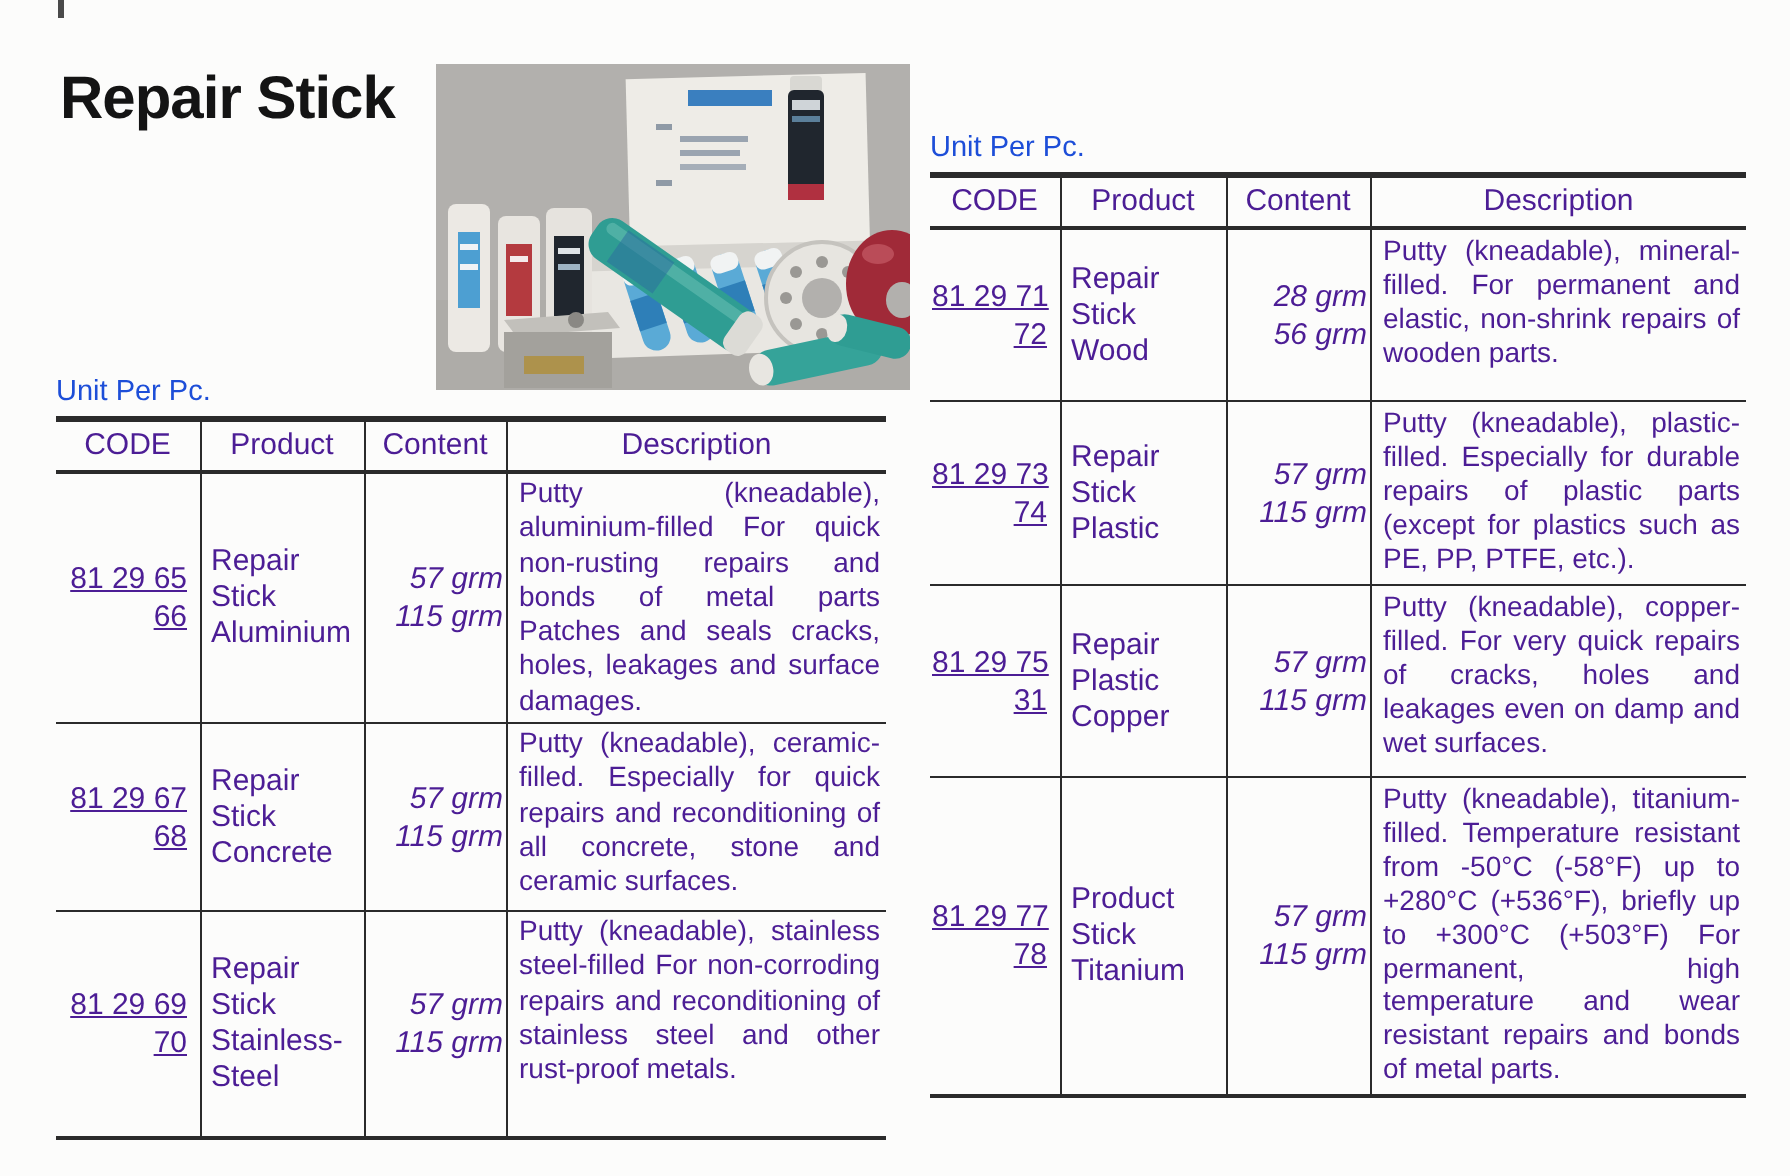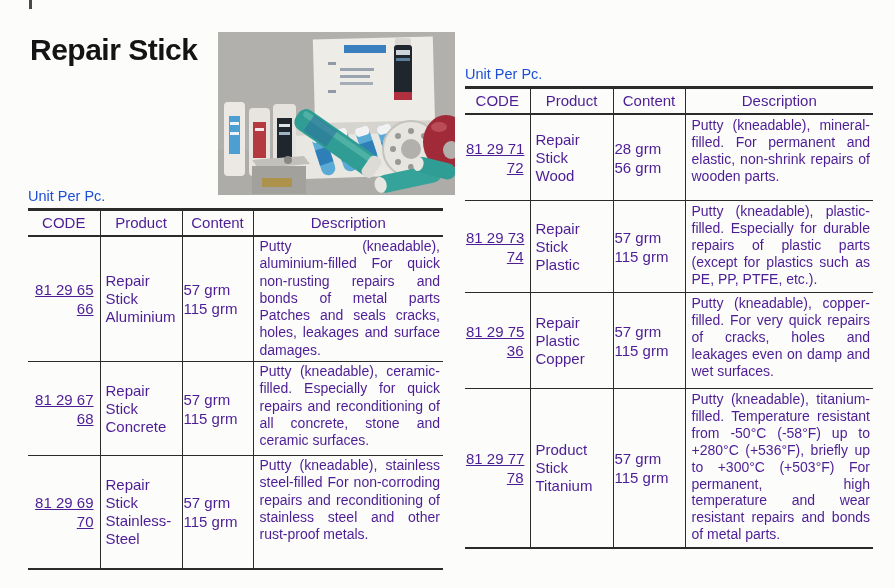--- a/index.html
+++ b/index.html
@@ -49,7 +49,7 @@
 
   td.code{text-align:right;padding-right:6px;vertical-align:middle;white-space:nowrap;line-height:19px;text-decoration:underline;}
   td.prod{padding-left:5px;padding-right:2px;vertical-align:middle;line-height:18px;}
-  td.cont{text-align:left;vertical-align:middle;white-space:nowrap;line-height:19px;}
+  td.cont{text-align:right;vertical-align:middle;white-space:nowrap;line-height:19px;font-style:italic;}
   td.desc{
     text-align:justify;vertical-align:top;
     padding:1px 3px 1px 6px;font-size:14px;line-height:17.3px;

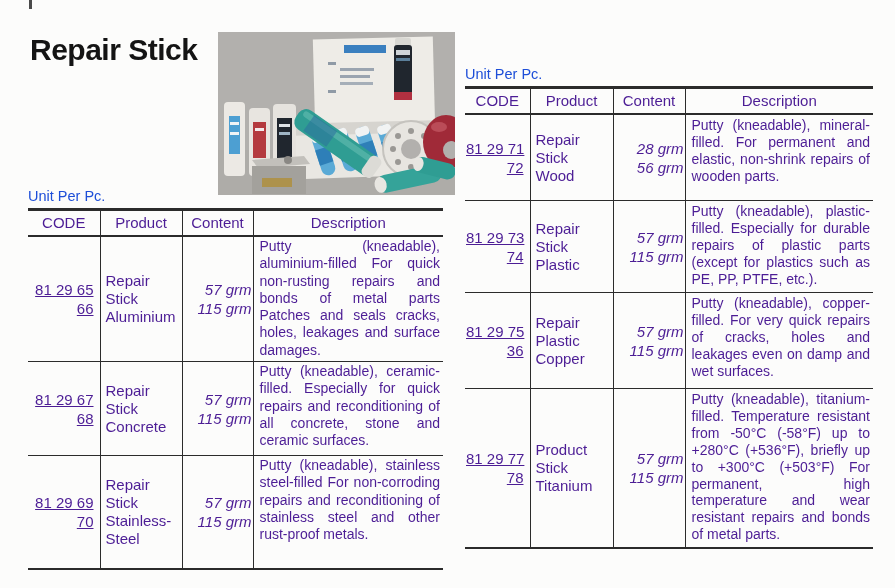--- a/index.html
+++ b/index.html
@@ -292,7 +292,7 @@
       <tr class="r2">
         <td class="code">
           <div>81 29 75</div>
-          <div>36</div>
+          <div>31</div>
         </td>
         <td class="prod">Repair Plastic Copper</td>
         <td class="cont">

